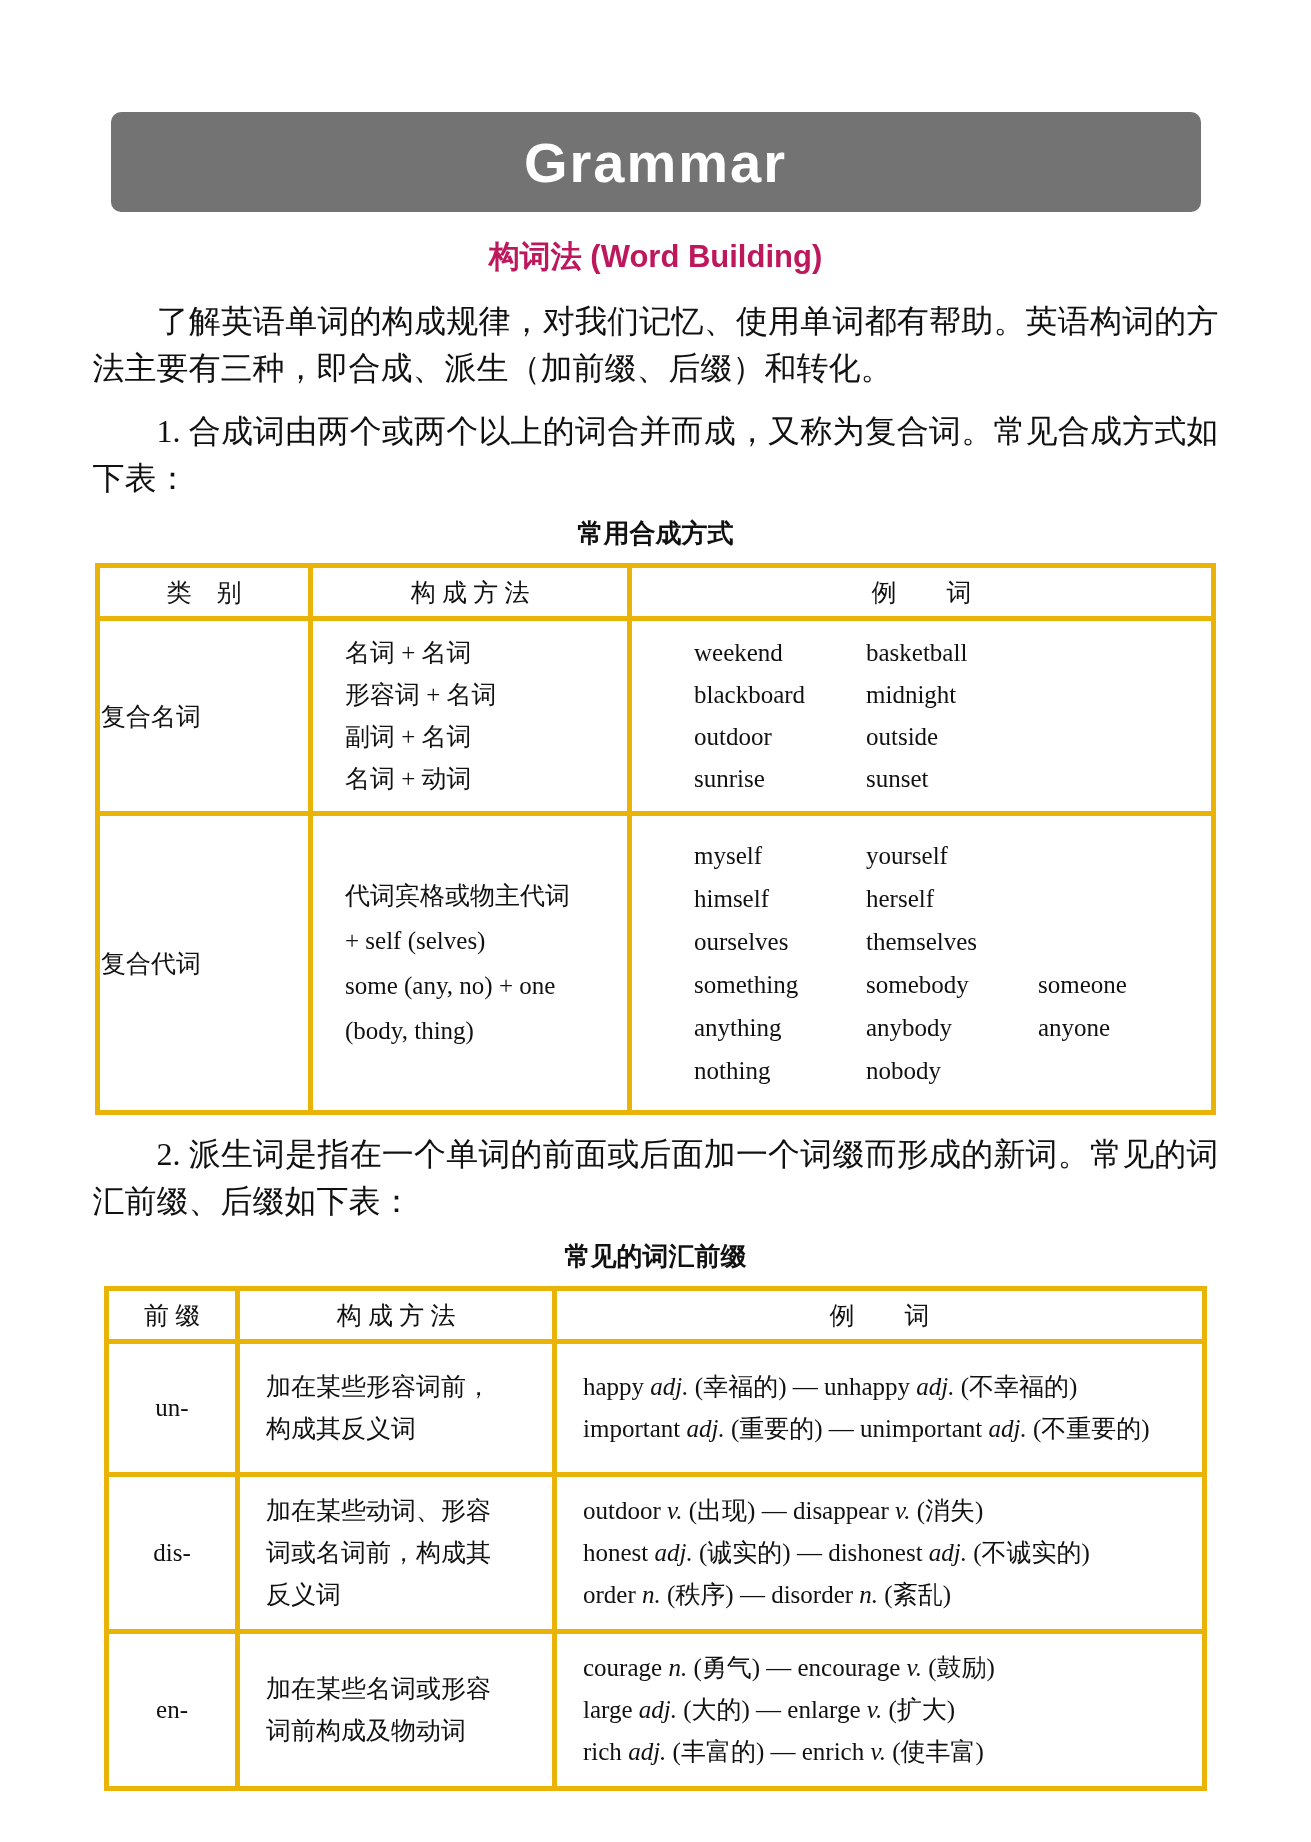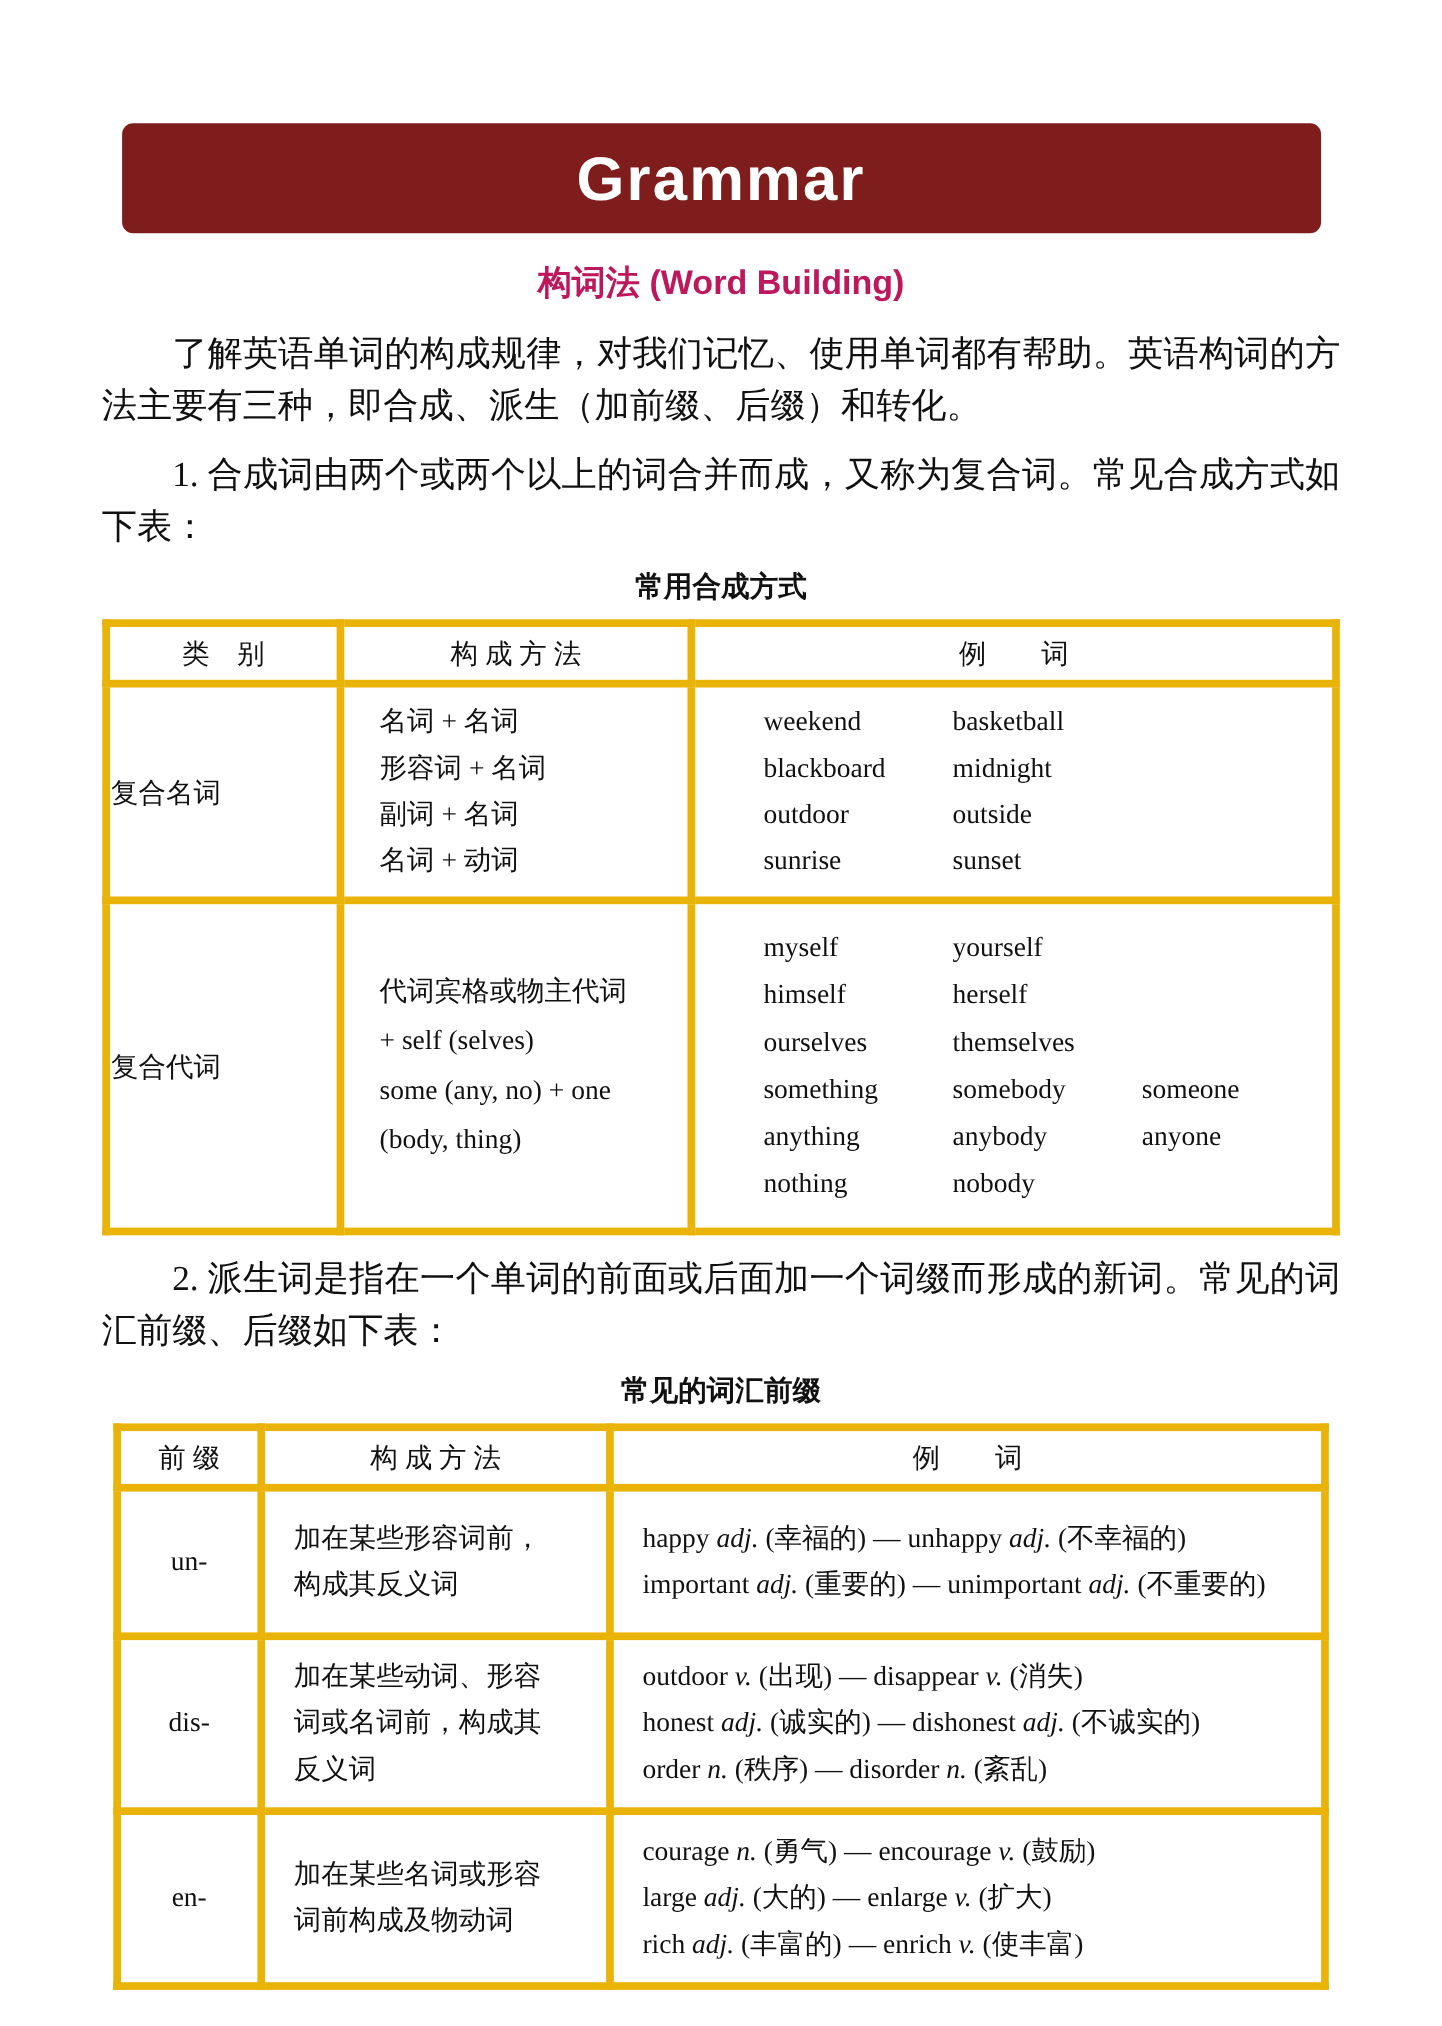--- a/index.html
+++ b/index.html
@@ -9,7 +9,7 @@
     color:#111111;position:relative;overflow:hidden;
   }
   .banner{
-    margin:112px auto 0;width:1090px;height:100px;background:#7f1d1d;
+    margin:112px auto 0;width:1090px;height:100px;background:#737373;
     border-radius:10px;display:flex;align-items:center;justify-content:center;
   }
   .banner .banner-text{

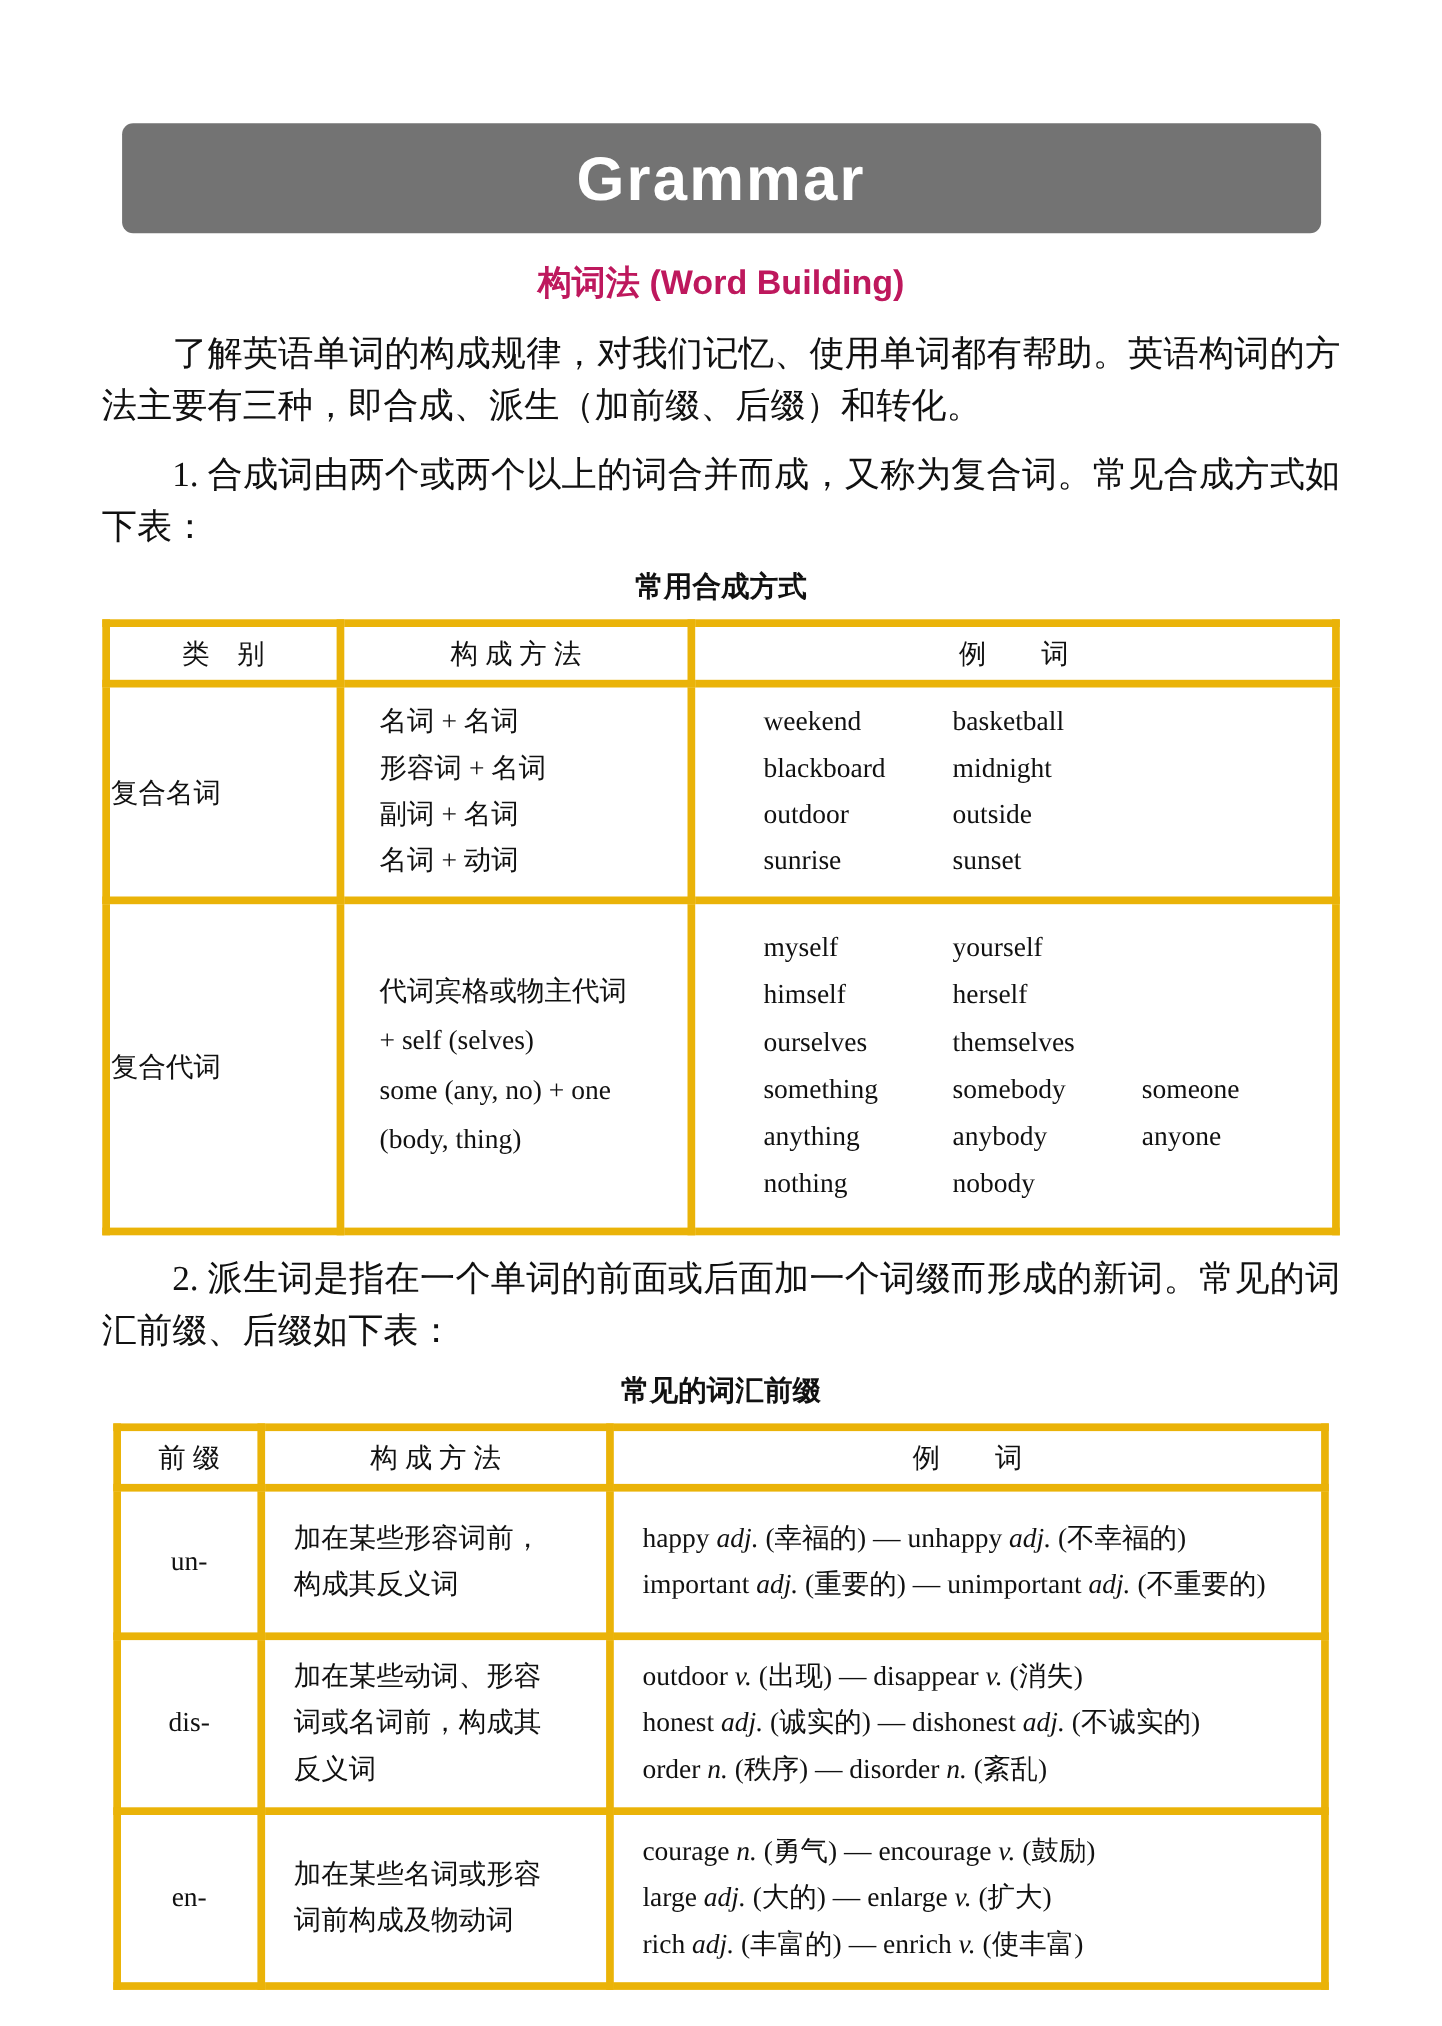--- a/index.html
+++ b/index.html
@@ -34,7 +34,7 @@
     border-collapse:collapse;table-layout:fixed;margin:12px auto 0;
     border:2px solid #222222;
   }
-  .tbl th,.tbl td{border:7px solid #eab308;vertical-align:middle;}
+  .tbl th,.tbl td{border:5px solid #eab308;vertical-align:middle;}
   .tbl th{font-weight:normal;font-size:25px;height:46px;}
   .tbl td{font-size:25px;}
   .tbl .line{line-height:42px;white-space:nowrap;}

